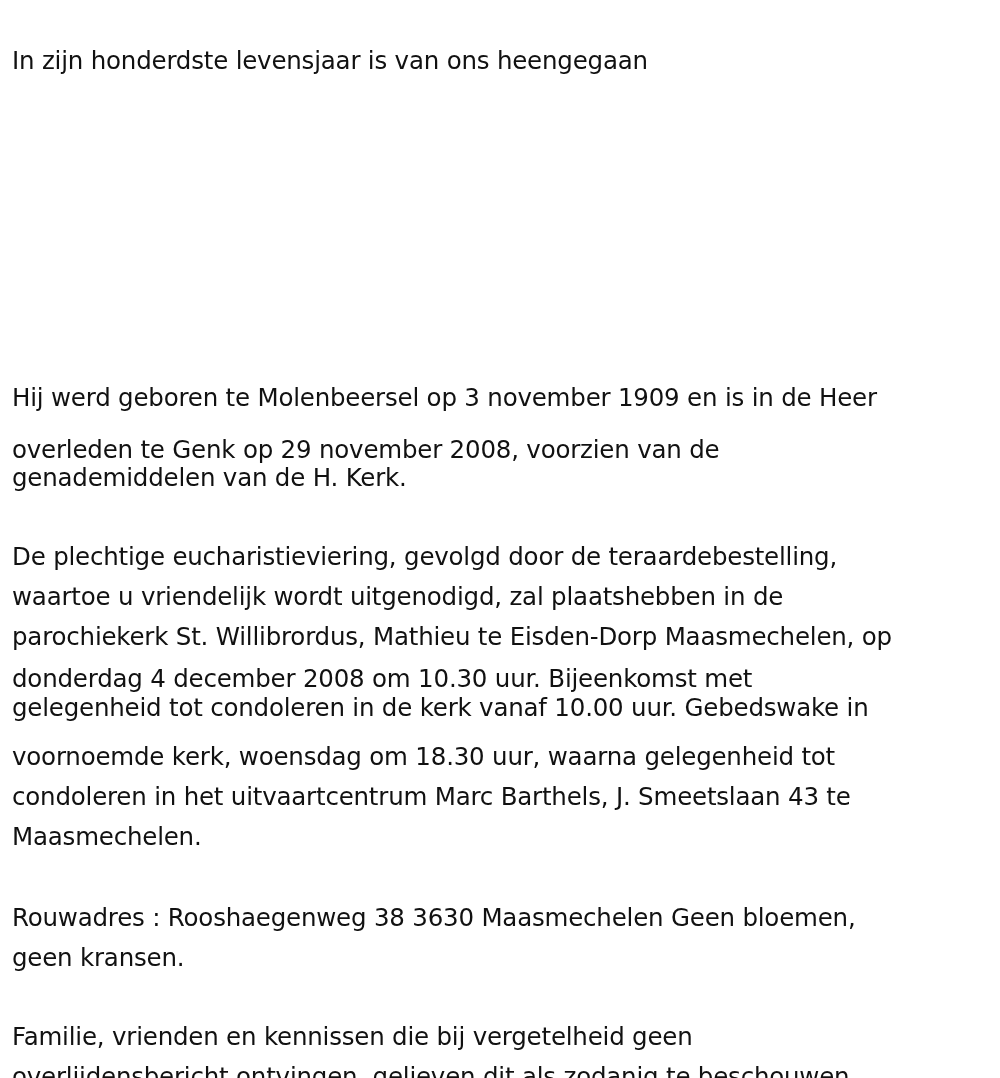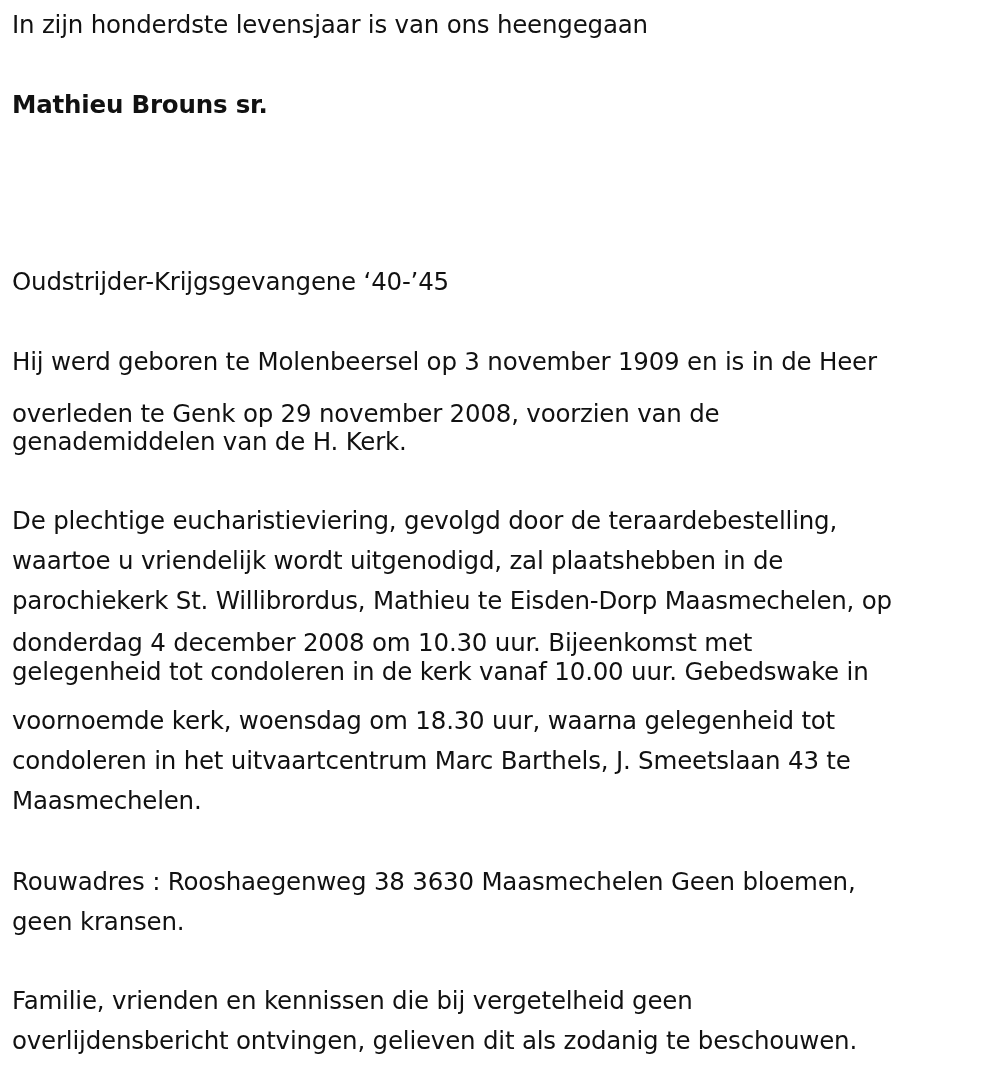--- a/index.html
+++ b/index.html
@@ -13,7 +13,7 @@
     .doc { position: relative; width: 1000px; height: 1078px; }
     .line {
       position: absolute; left: 12px; white-space: nowrap;
-      line-height: 40px; height: 40px;
+      line-height: 40px; height: 40px; margin-top: 36px;
     }
     .bold { font-weight: bold; }
   </style>

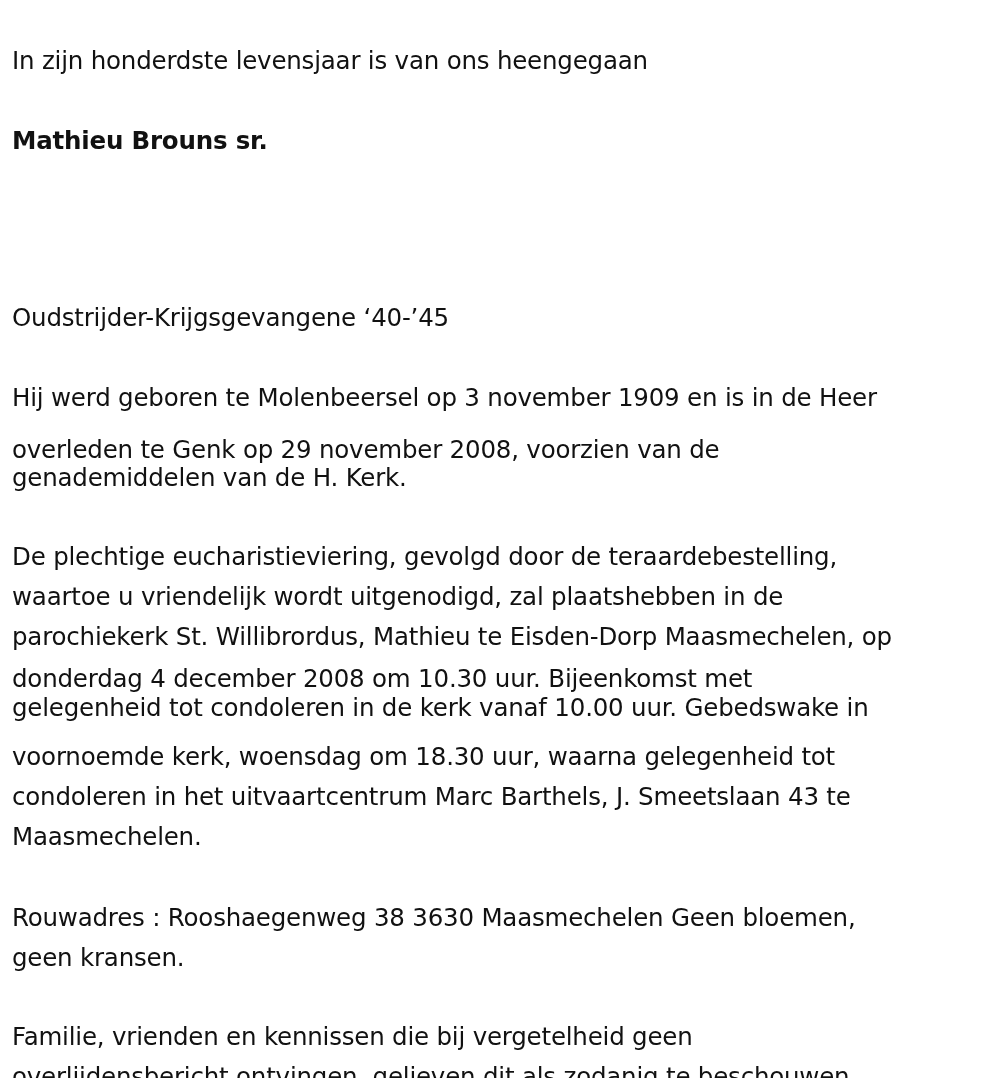--- a/index.html
+++ b/index.html
@@ -23,7 +23,6 @@
 <div class="doc">
   <div class="line" style="top:5px">In zijn honderdste levensjaar is van ons heengegaan</div>
 
-  <div class="line bold" style="top:85px">Mathieu Brouns sr.</div>
 
   <div class="line" style="top:262px">Oudstrijder-Krijgsgevangene ‘40-’45</div>
 

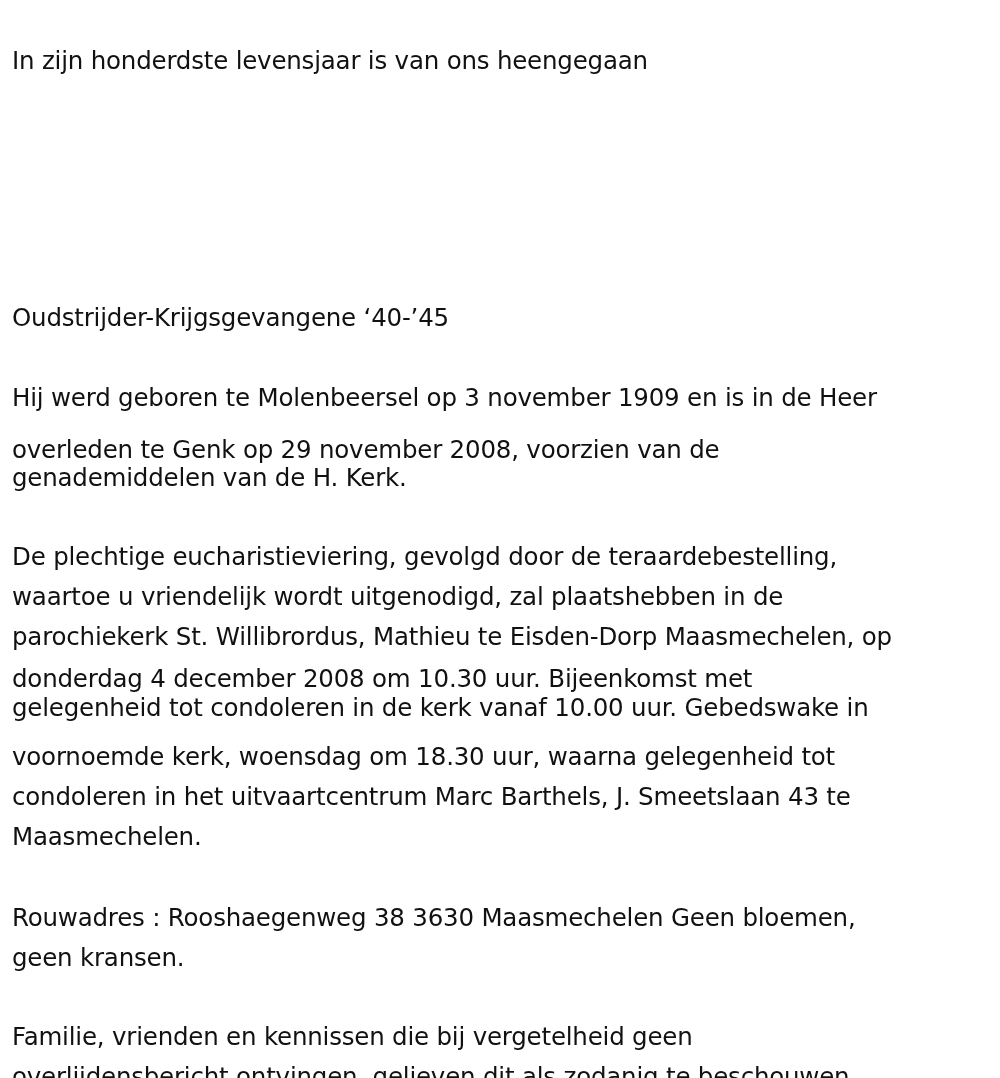--- a/index.html
+++ b/index.html
@@ -24,7 +24,6 @@
   <div class="line" style="top:5px">In zijn honderdste levensjaar is van ons heengegaan</div>
 
 
-  <div class="line" style="top:262px">Oudstrijder-Krijgsgevangene ‘40-’45</div>
 
   <div>
     <div class="line" style="top:342px">Hij werd geboren te Molenbeersel op 3 november 1909 en is in de Heer</div>

